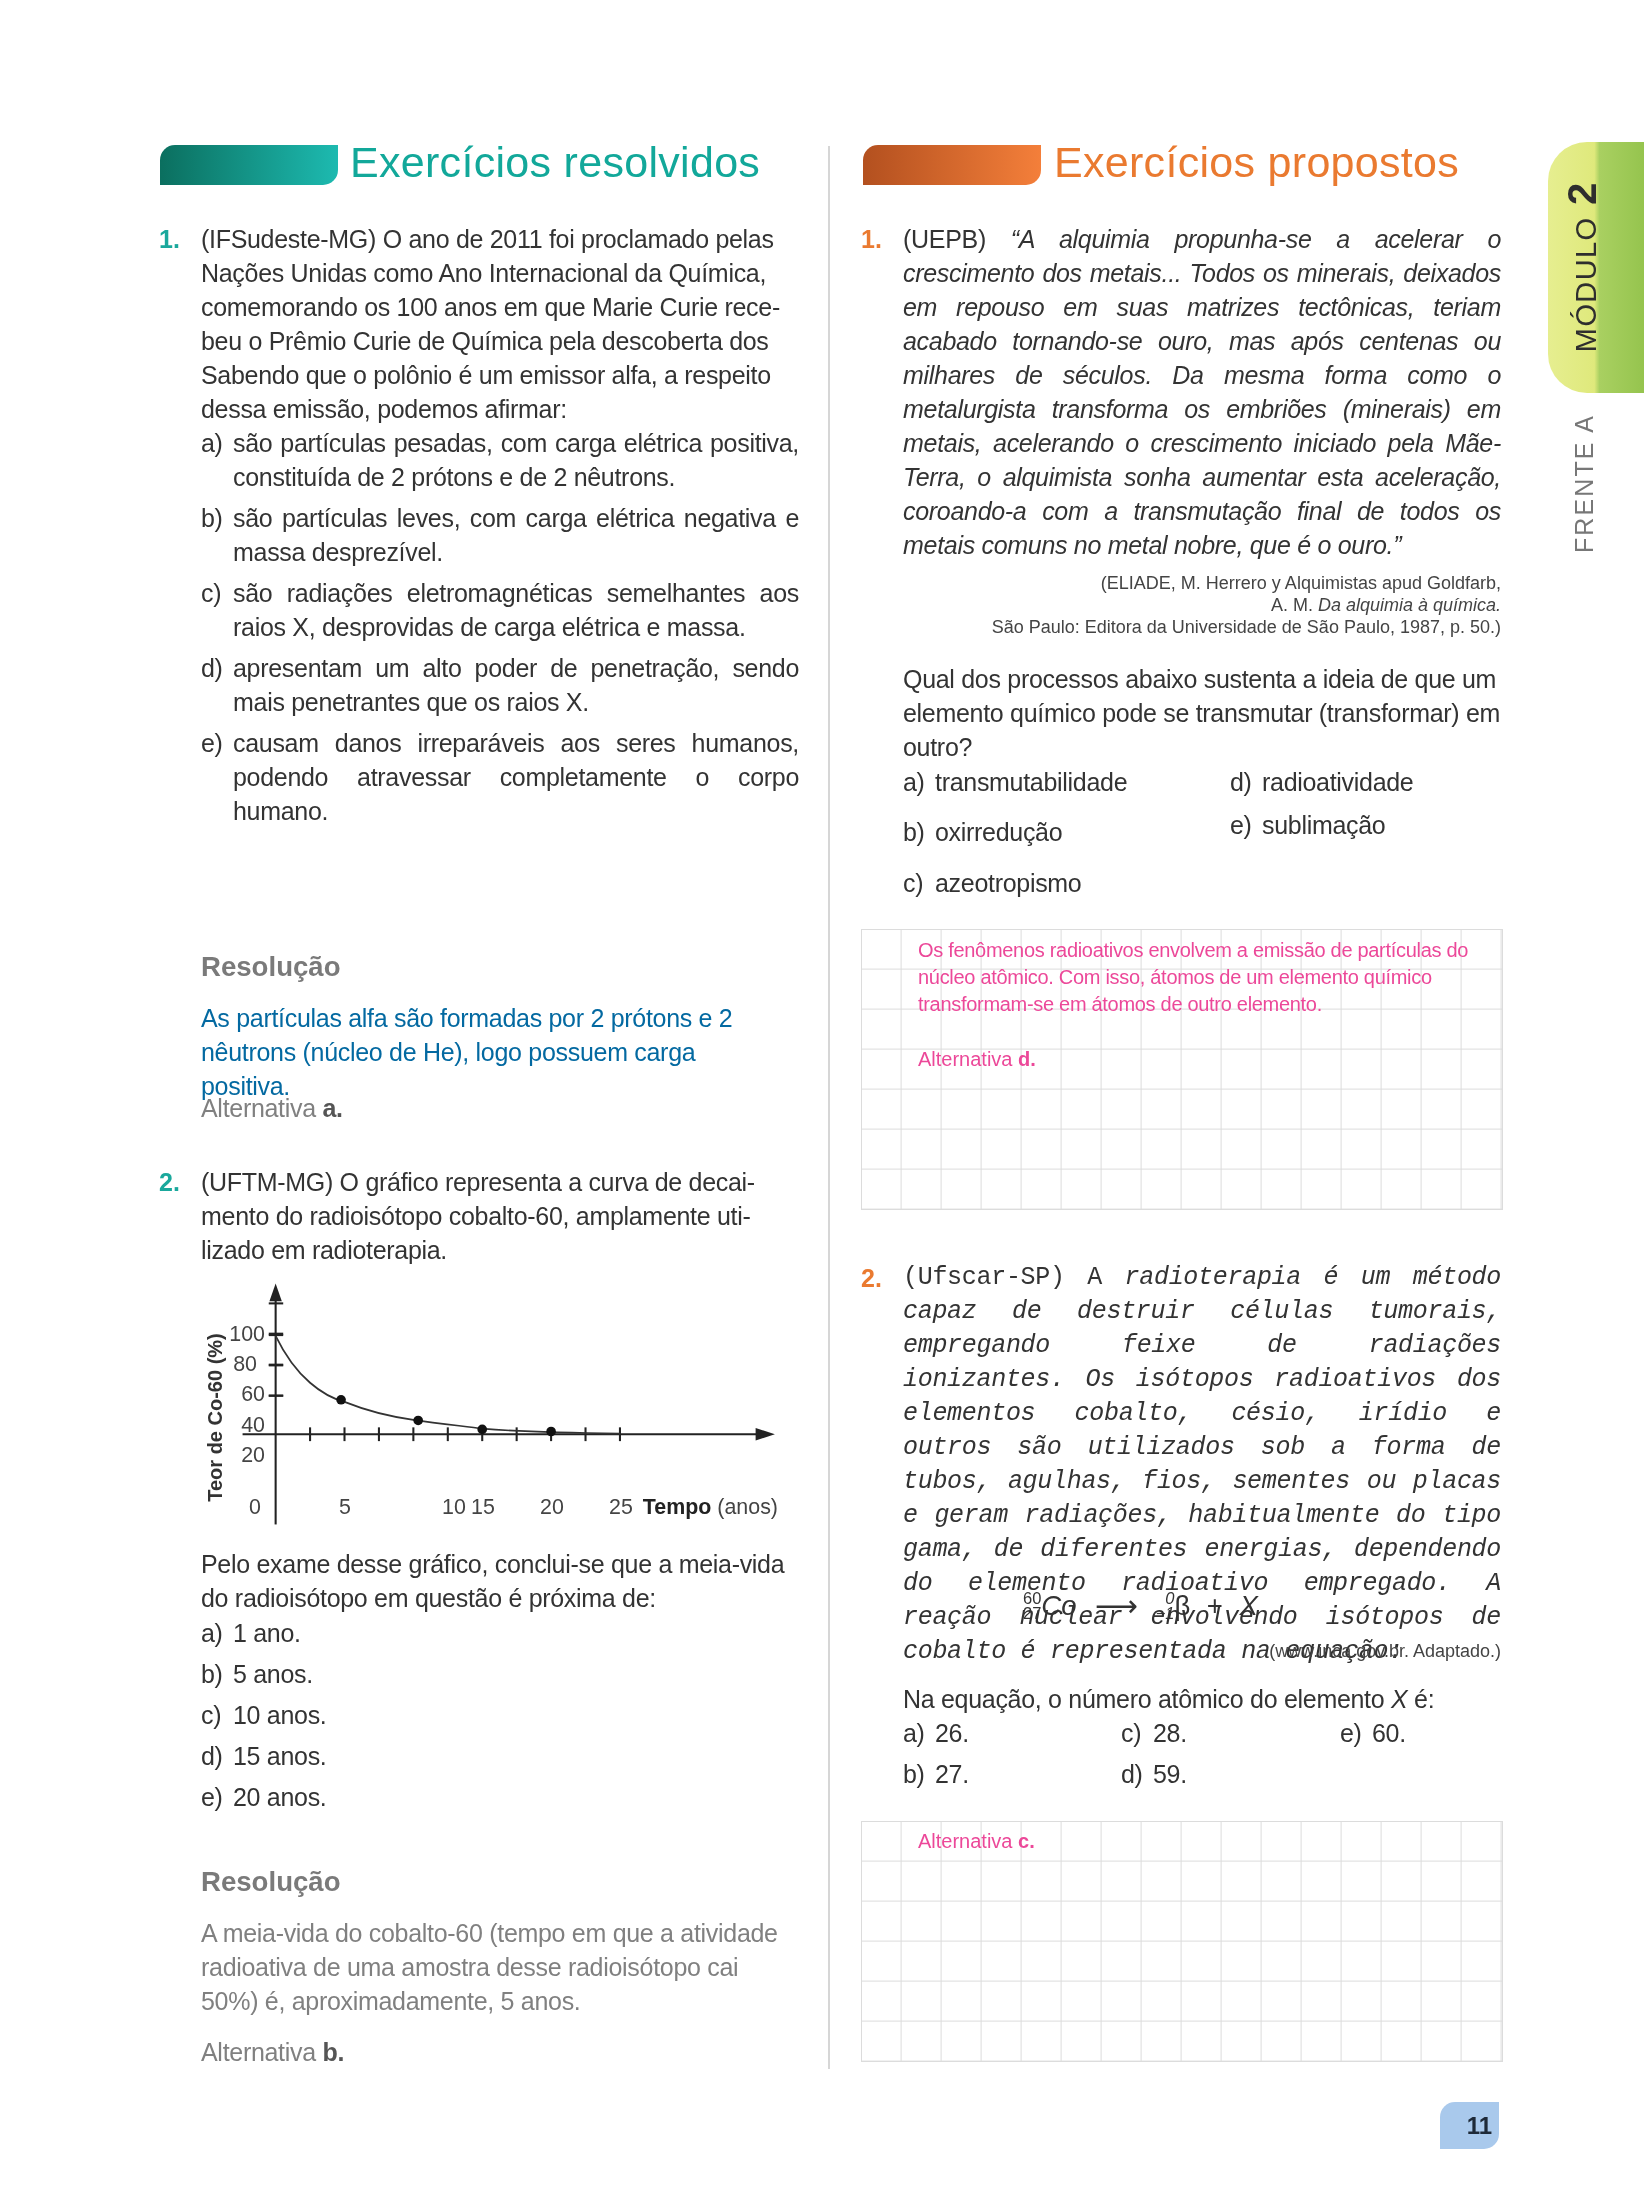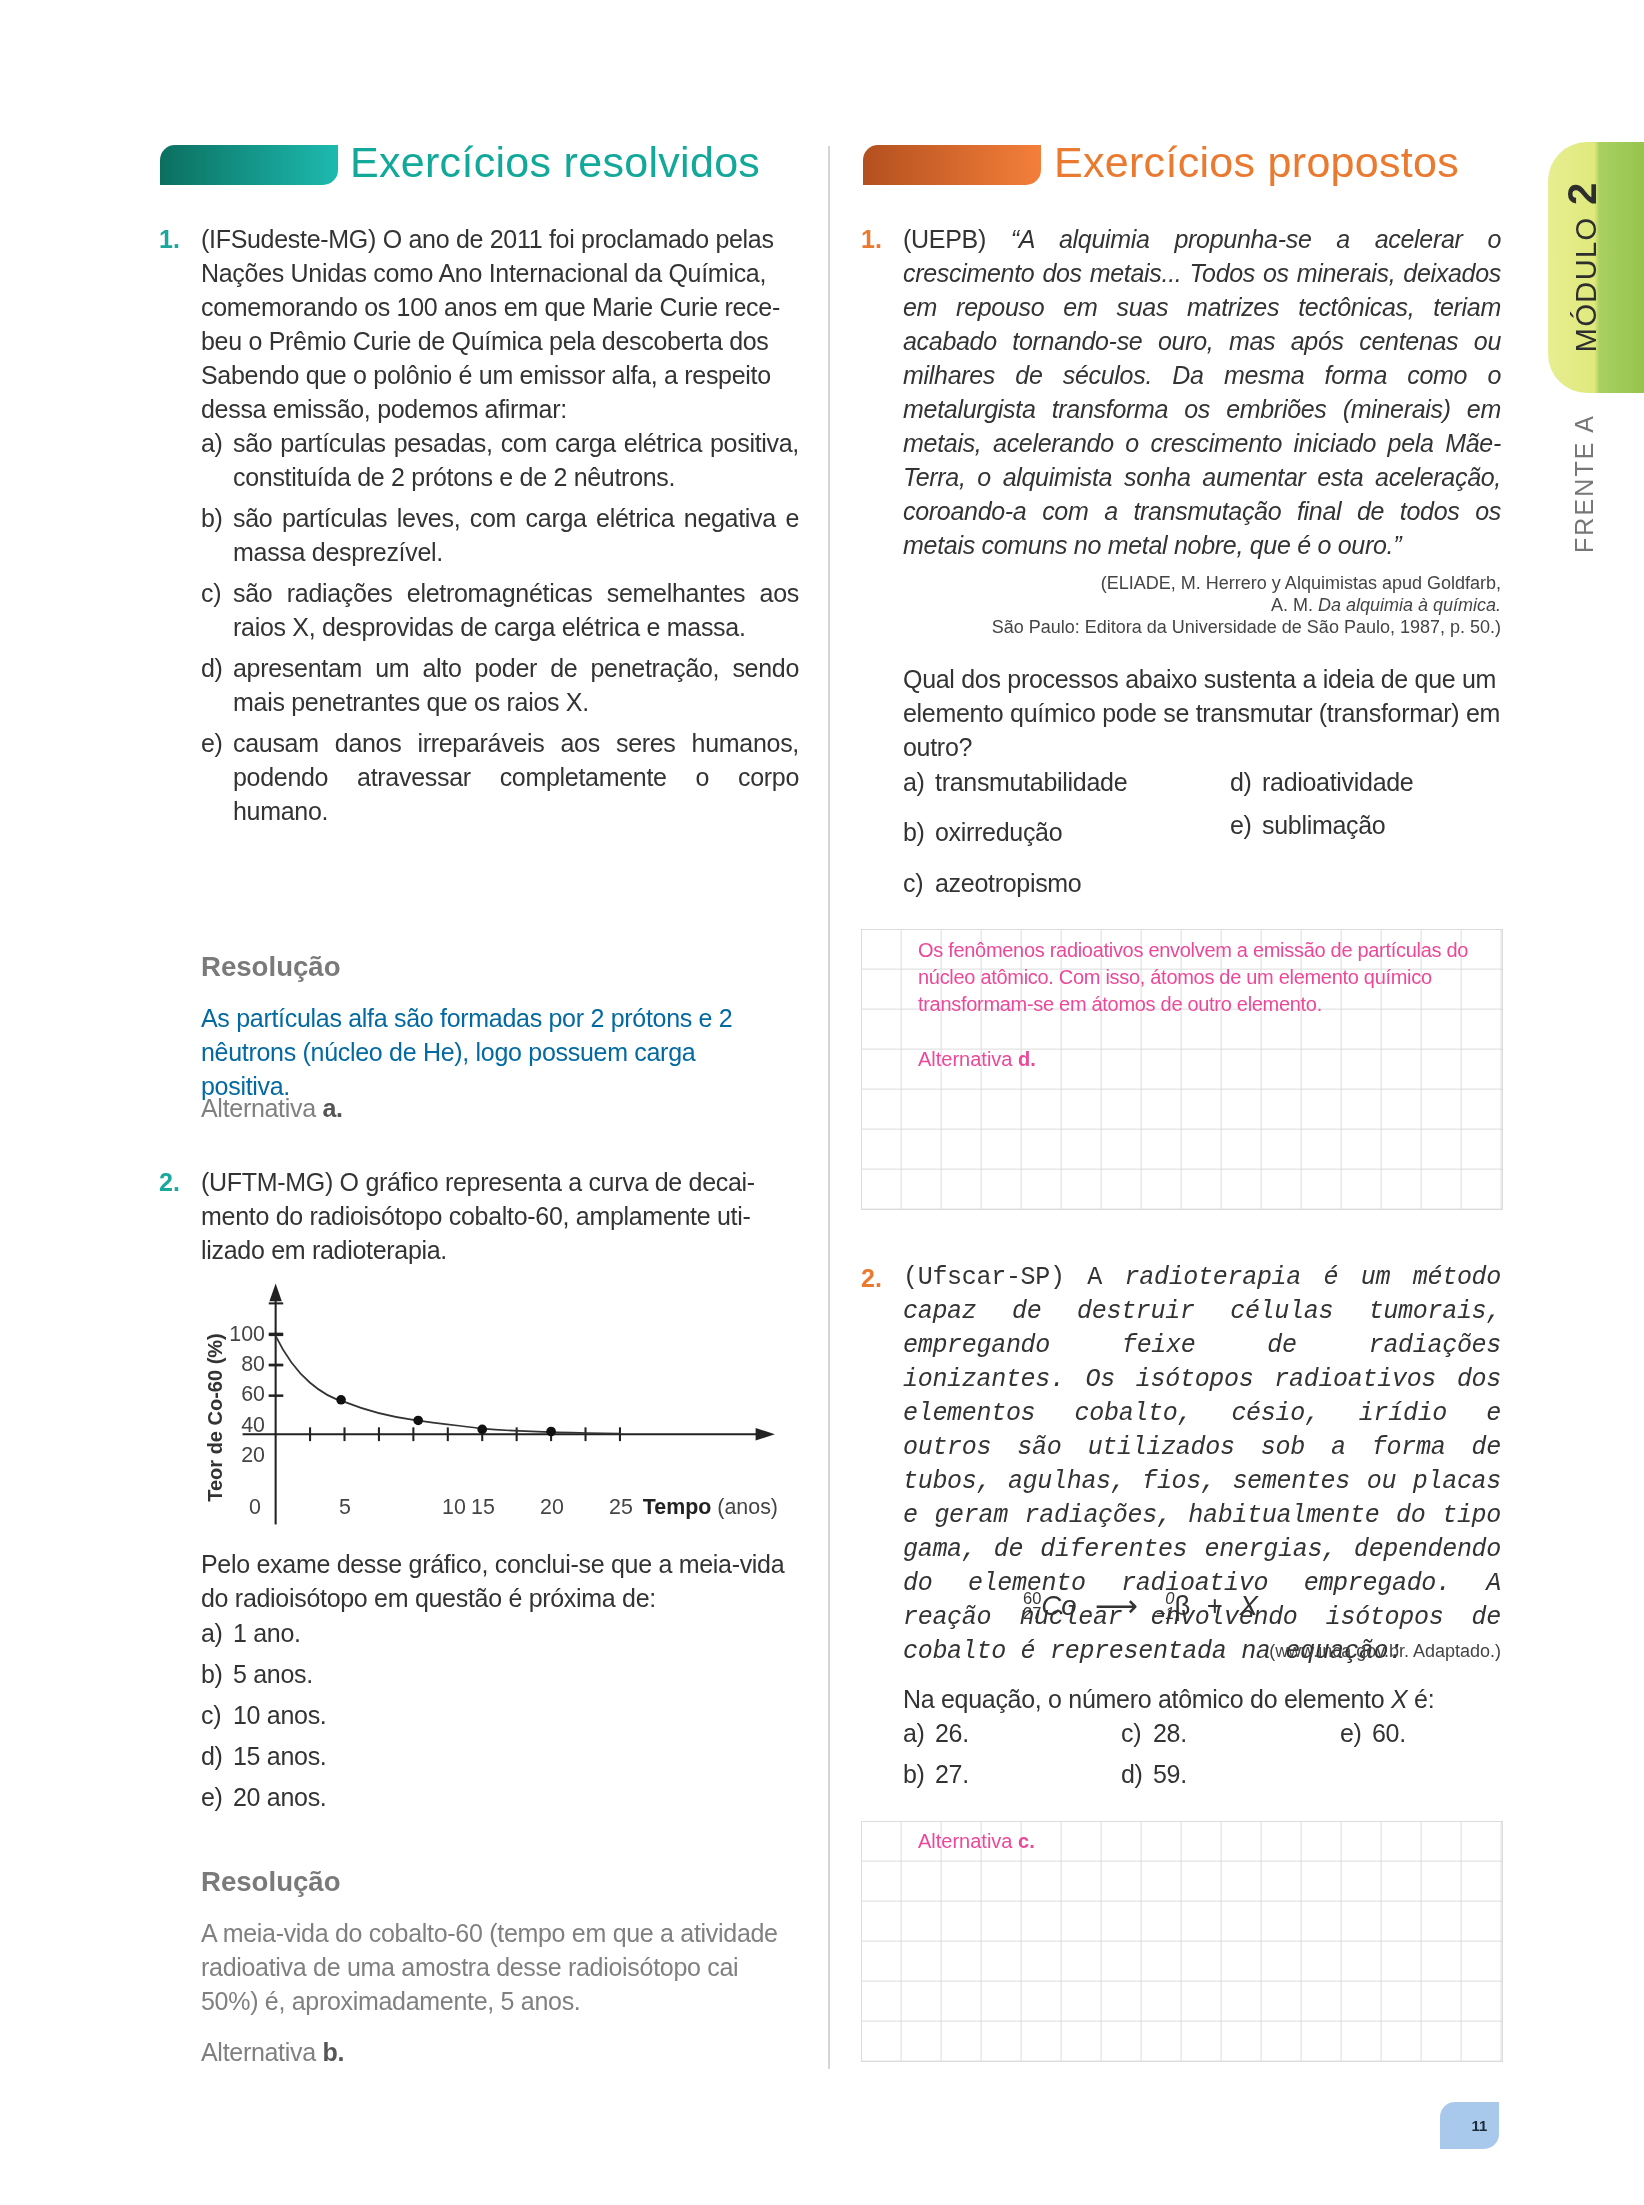--- a/index.html
+++ b/index.html
@@ -142,7 +142,7 @@
 </div>
 <div class="abs" style="left:226px; top:0; font-size:21.4px; color:#444; text-align:right; width:39px;">
   <div class="abs" style="top:1322px; right:0;">100</div>
-  <div class="abs" style="top:1352px; right:0;">80</div>
+  <div class="abs" style="top:1352px; right:8px;">80</div>
   <div class="abs" style="top:1382px; right:0;">60</div>
   <div class="abs" style="top:1413px; right:0;">40</div>
   <div class="abs" style="top:1443px; right:0;">20</div>

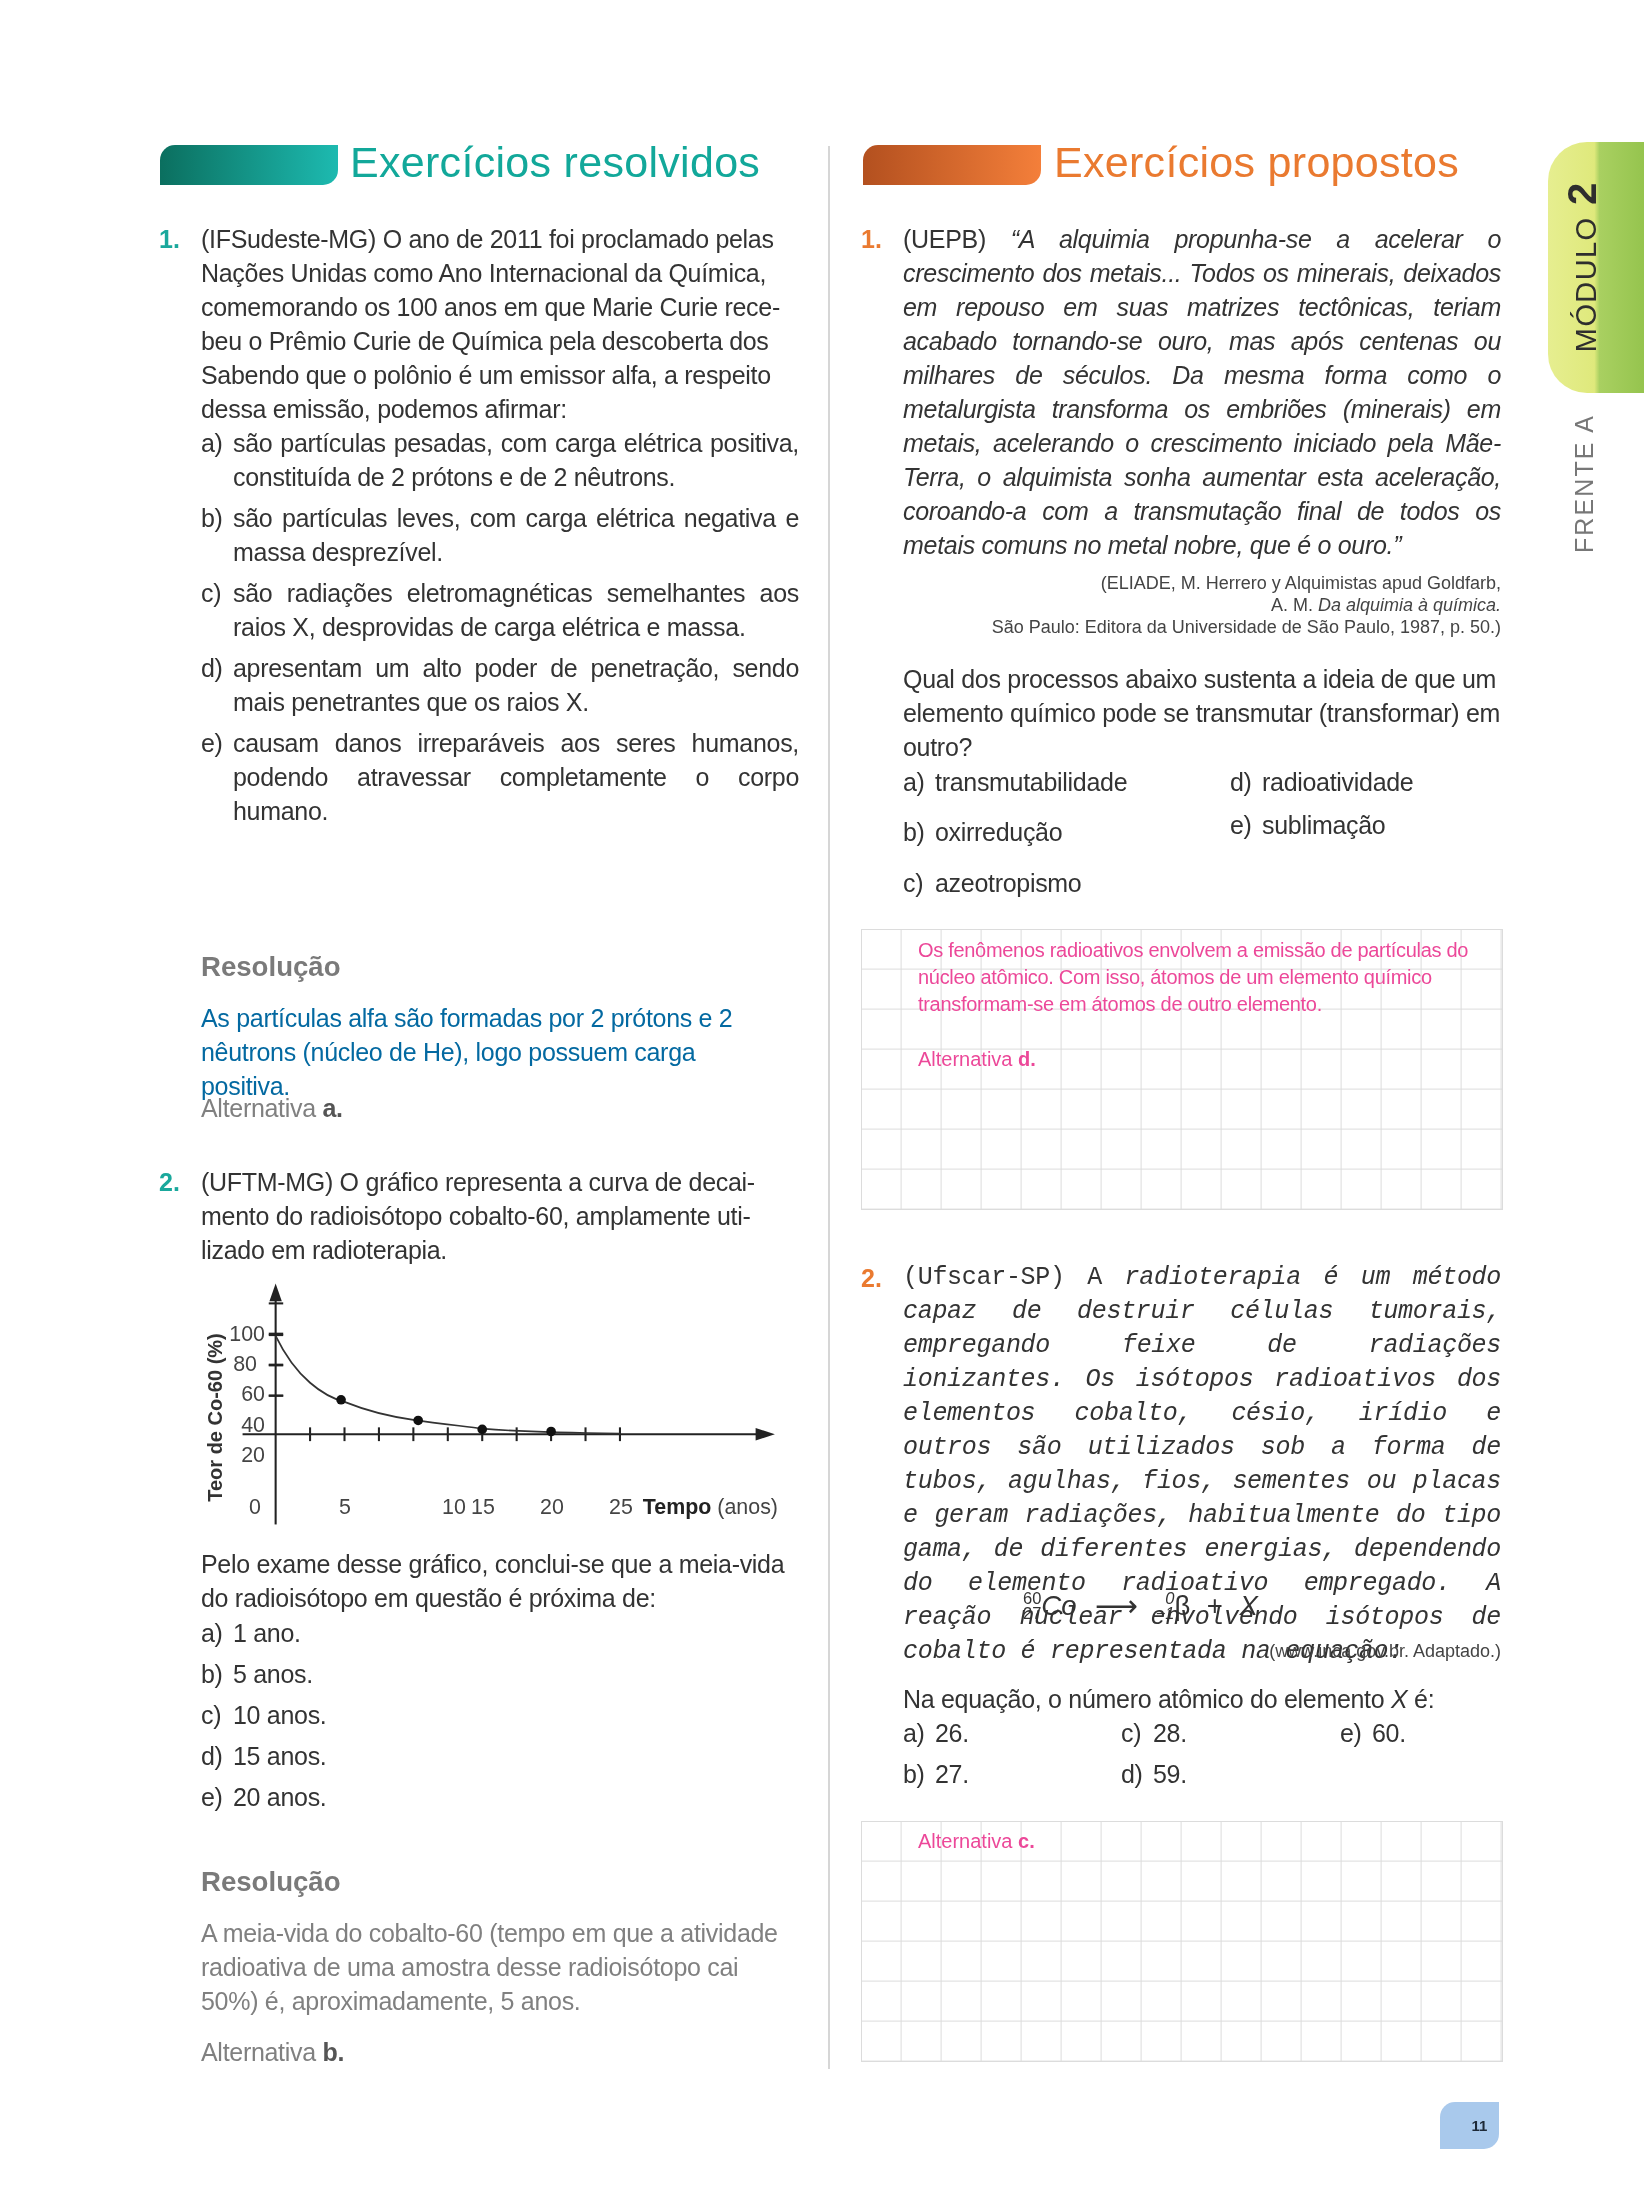--- a/index.html
+++ b/index.html
@@ -289,7 +289,7 @@
 
 <div class="abs" style="left:1440px; top:2102px; width:59px; height:47px; background:#a9c9ec; border-radius:15px 0 15px 0;
             display:flex; align-items:center; justify-content:center;">
-  <span style="font-size:15px; font-weight:bold; color:#1e2a38;margin-left:20px;">11</span>
+  <span style="font-size:24px; font-weight:bold; color:#1e2a38;margin-left:20px;">11</span>
 </div>
 
 

